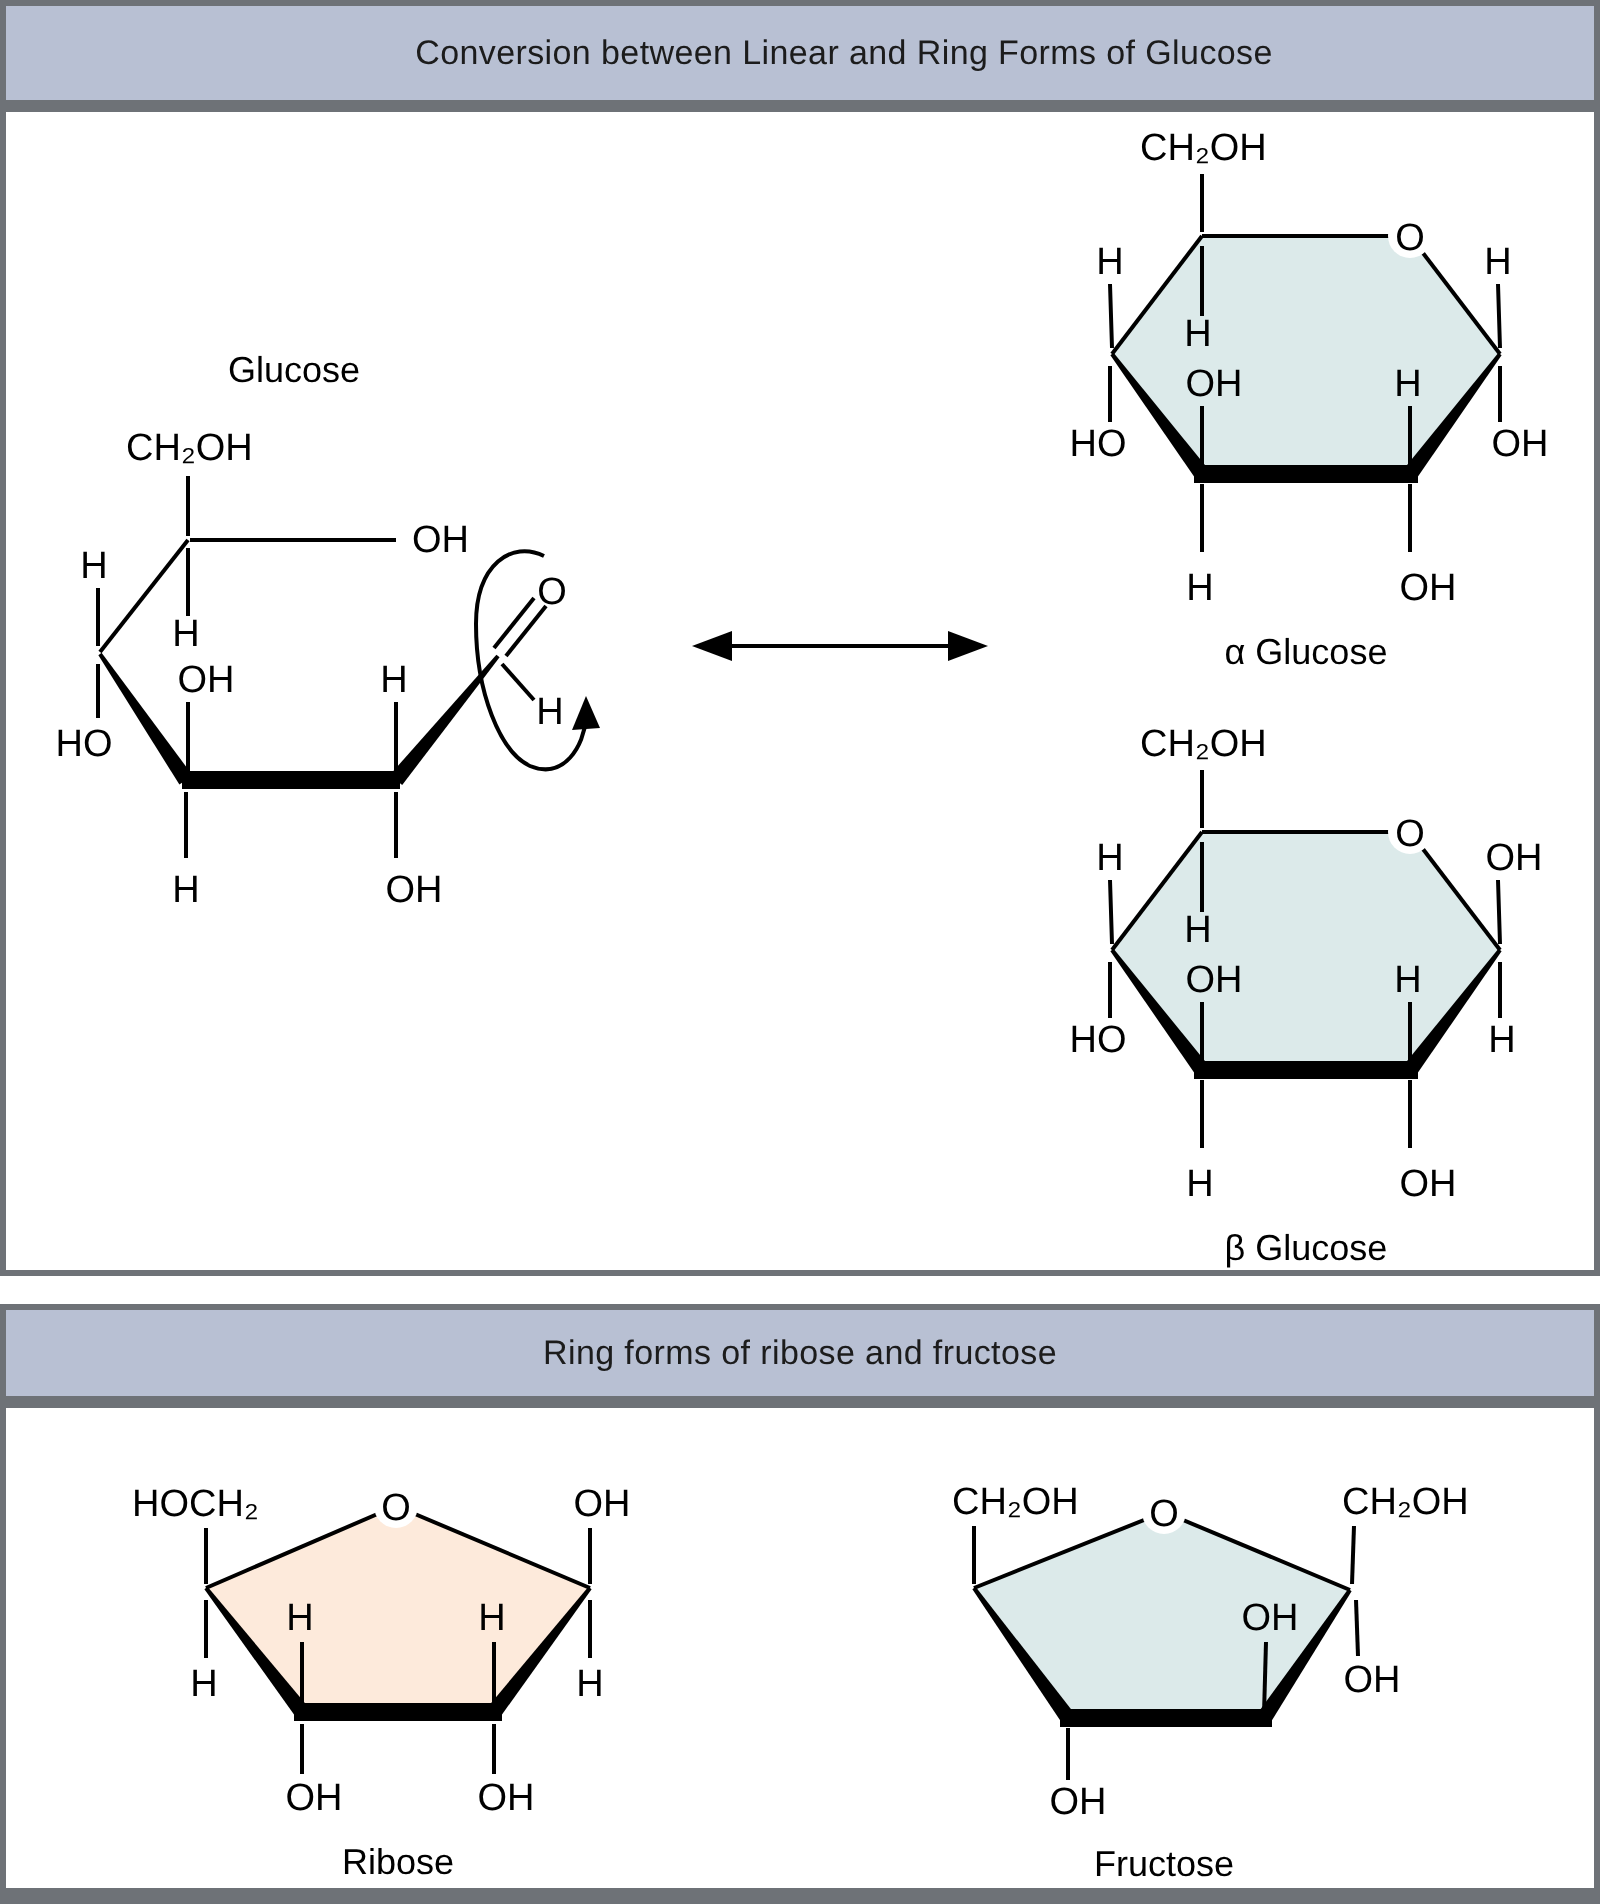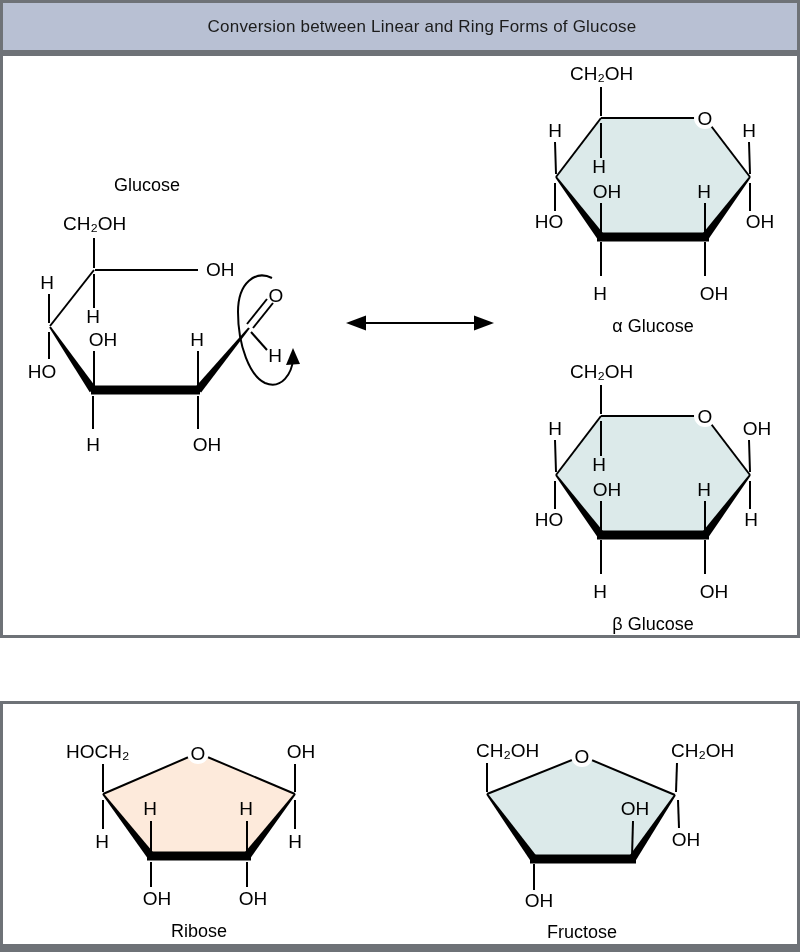--- a/index.html
+++ b/index.html
@@ -149,6 +149,9 @@
     <text class="cap mid" x="133" y="277">β Glucose</text>
   </svg>
 
+  <div id="header-bottom" class="hdr">
+    <span>Ring forms of ribose and fructose</span>
+  </div>
 
   <div id="panel-bottom" class="panel"></div>
 

